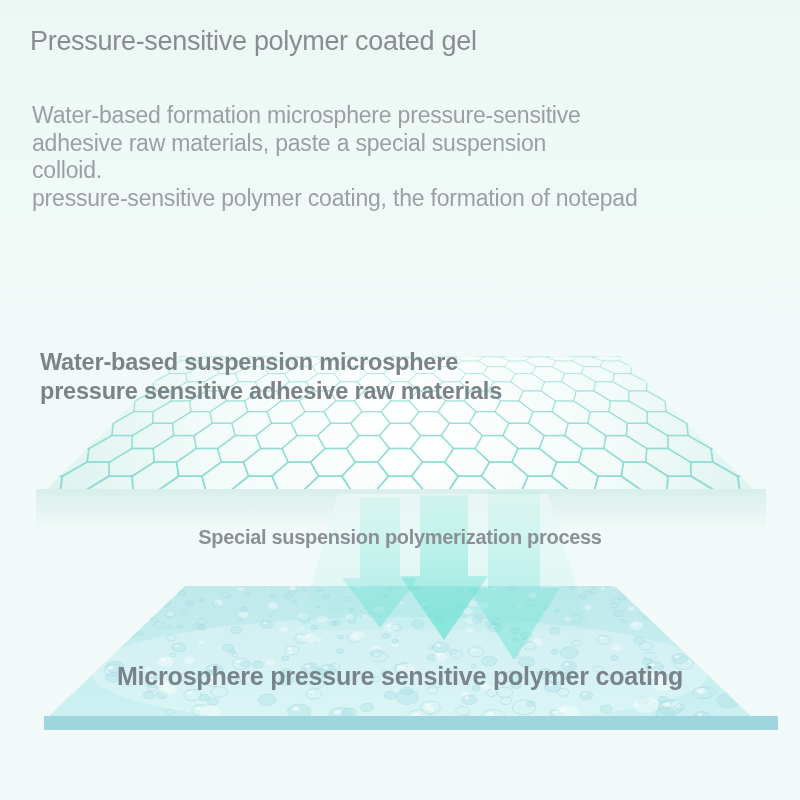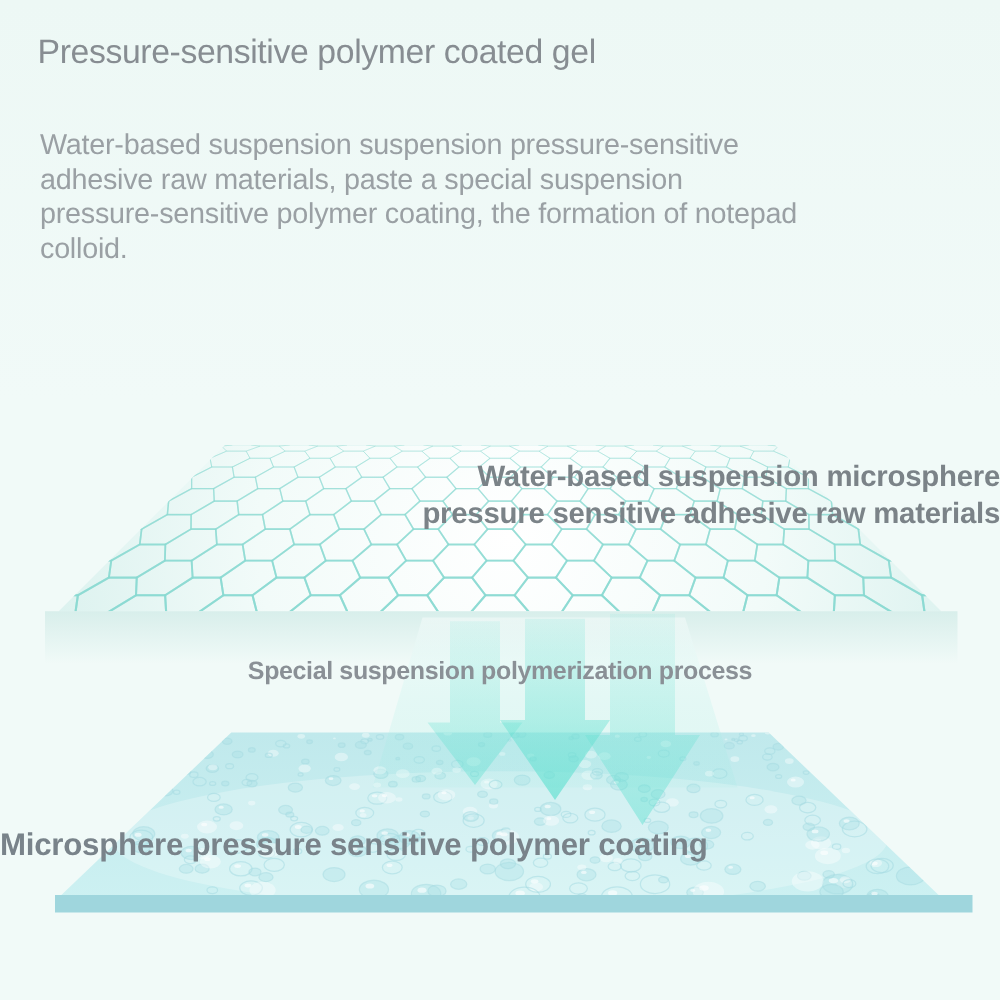--- a/index.html
+++ b/index.html
@@ -585,7 +585,7 @@
 </div>
 
 <div class="abs intro-block">
-  <div>Water-based suspension suspension pressure-sensitive</div>
+  <div>Water-based formation microsphere pressure-sensitive</div>
   <div>adhesive raw materials, paste a special suspension</div>
   <div>pressure-sensitive polymer coating, the formation of notepad</div>
   <div>colloid.</div>

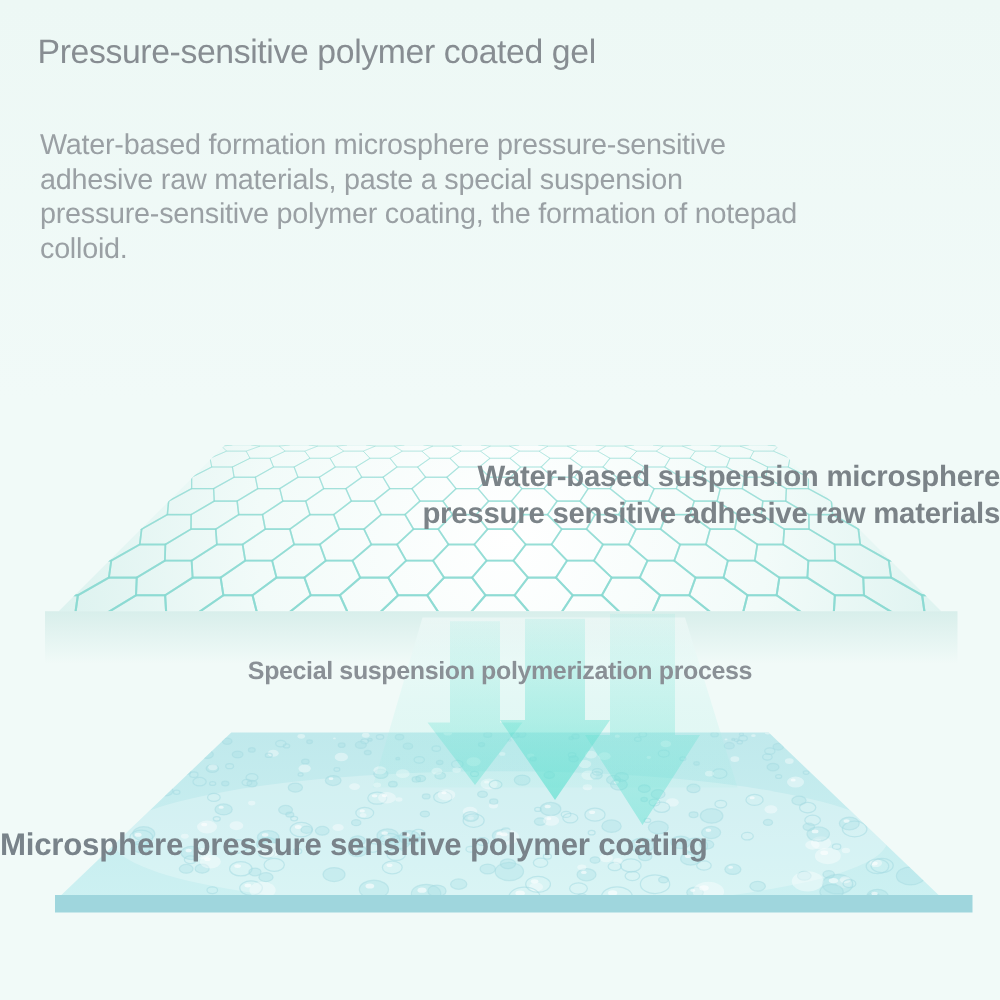--- a/index.html
+++ b/index.html
@@ -587,8 +587,8 @@
 <div class="abs intro-block">
   <div>Water-based formation microsphere pressure-sensitive</div>
   <div>adhesive raw materials, paste a special suspension</div>
+  <div>colloid.</div>
   <div>pressure-sensitive polymer coating, the formation of notepad</div>
-  <div>colloid.</div>
 </div>
 
 <div class="abs top-layer-label">

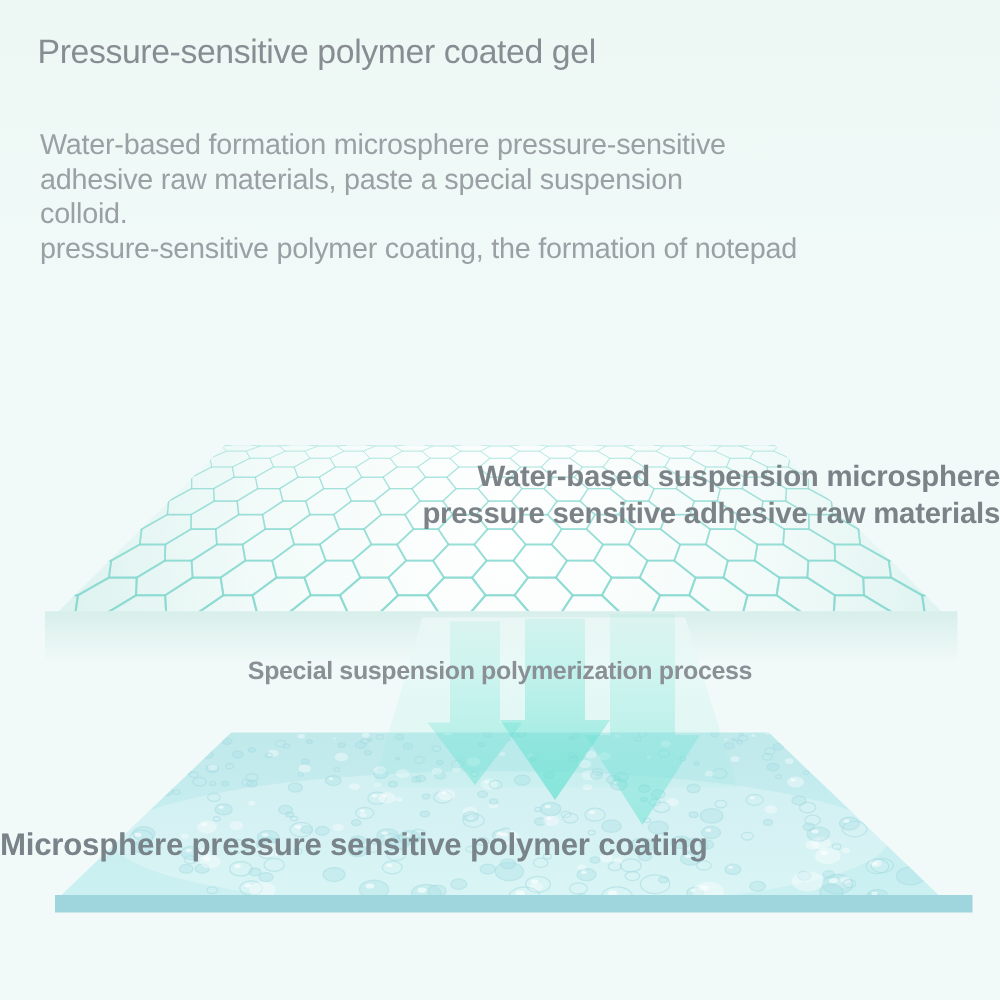--- a/index.html
+++ b/index.html
@@ -14,7 +14,7 @@
     letter-spacing:-0.3px;color:var(--heading-text,#878d92);}
   .intro-block{left:32px;top:102px;font-size:23px;line-height:27.6px;
     color:var(--body-text,#9aa0a4);letter-spacing:-0.2px;}
-  .top-layer-label{left:40px;top:367px;width:760px;text-align:right;font-size:23.5px;
+  .top-layer-label{left:40px;top:348px;width:760px;text-align:left;font-size:23.5px;
     line-height:29px;font-weight:bold;letter-spacing:-0.2px;color:var(--top-label-text,#7b8388);}
   .process-label{left:0;top:526px;width:800px;text-align:center;font-size:20px;
     font-weight:bold;letter-spacing:-0.3px;color:var(--process-text,#8a9096);}

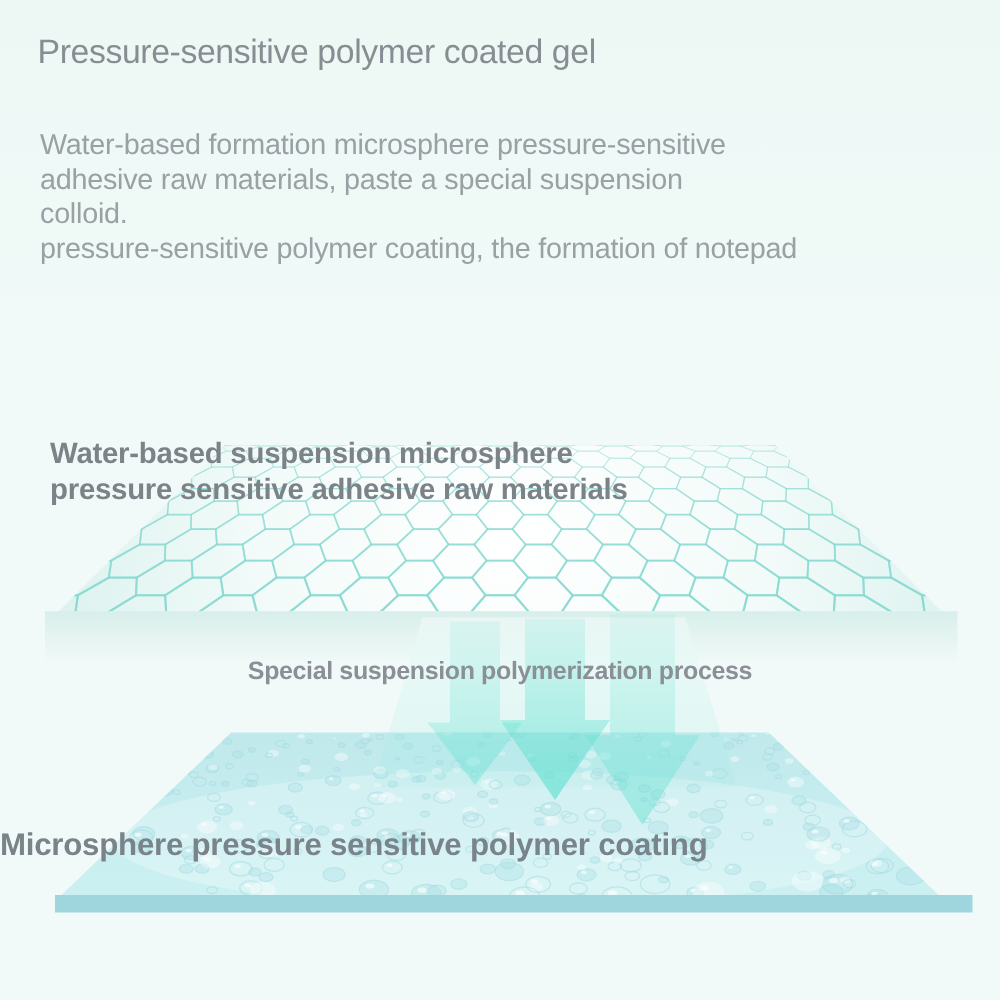--- a/index.html
+++ b/index.html
@@ -18,7 +18,7 @@
     line-height:29px;font-weight:bold;letter-spacing:-0.2px;color:var(--top-label-text,#7b8388);}
   .process-label{left:0;top:526px;width:800px;text-align:center;font-size:20px;
     font-weight:bold;letter-spacing:-0.3px;color:var(--process-text,#8a9096);}
-  .bottom-layer-label{left:0;top:662px;width:800px;text-align:left;font-size:25px;
+  .bottom-layer-label{left:0;top:662px;width:800px;text-align:center;font-size:25px;
     font-weight:bold;letter-spacing:-0.2px;color:var(--coating-label-text,#79838a);}
 </style>
 </head>

